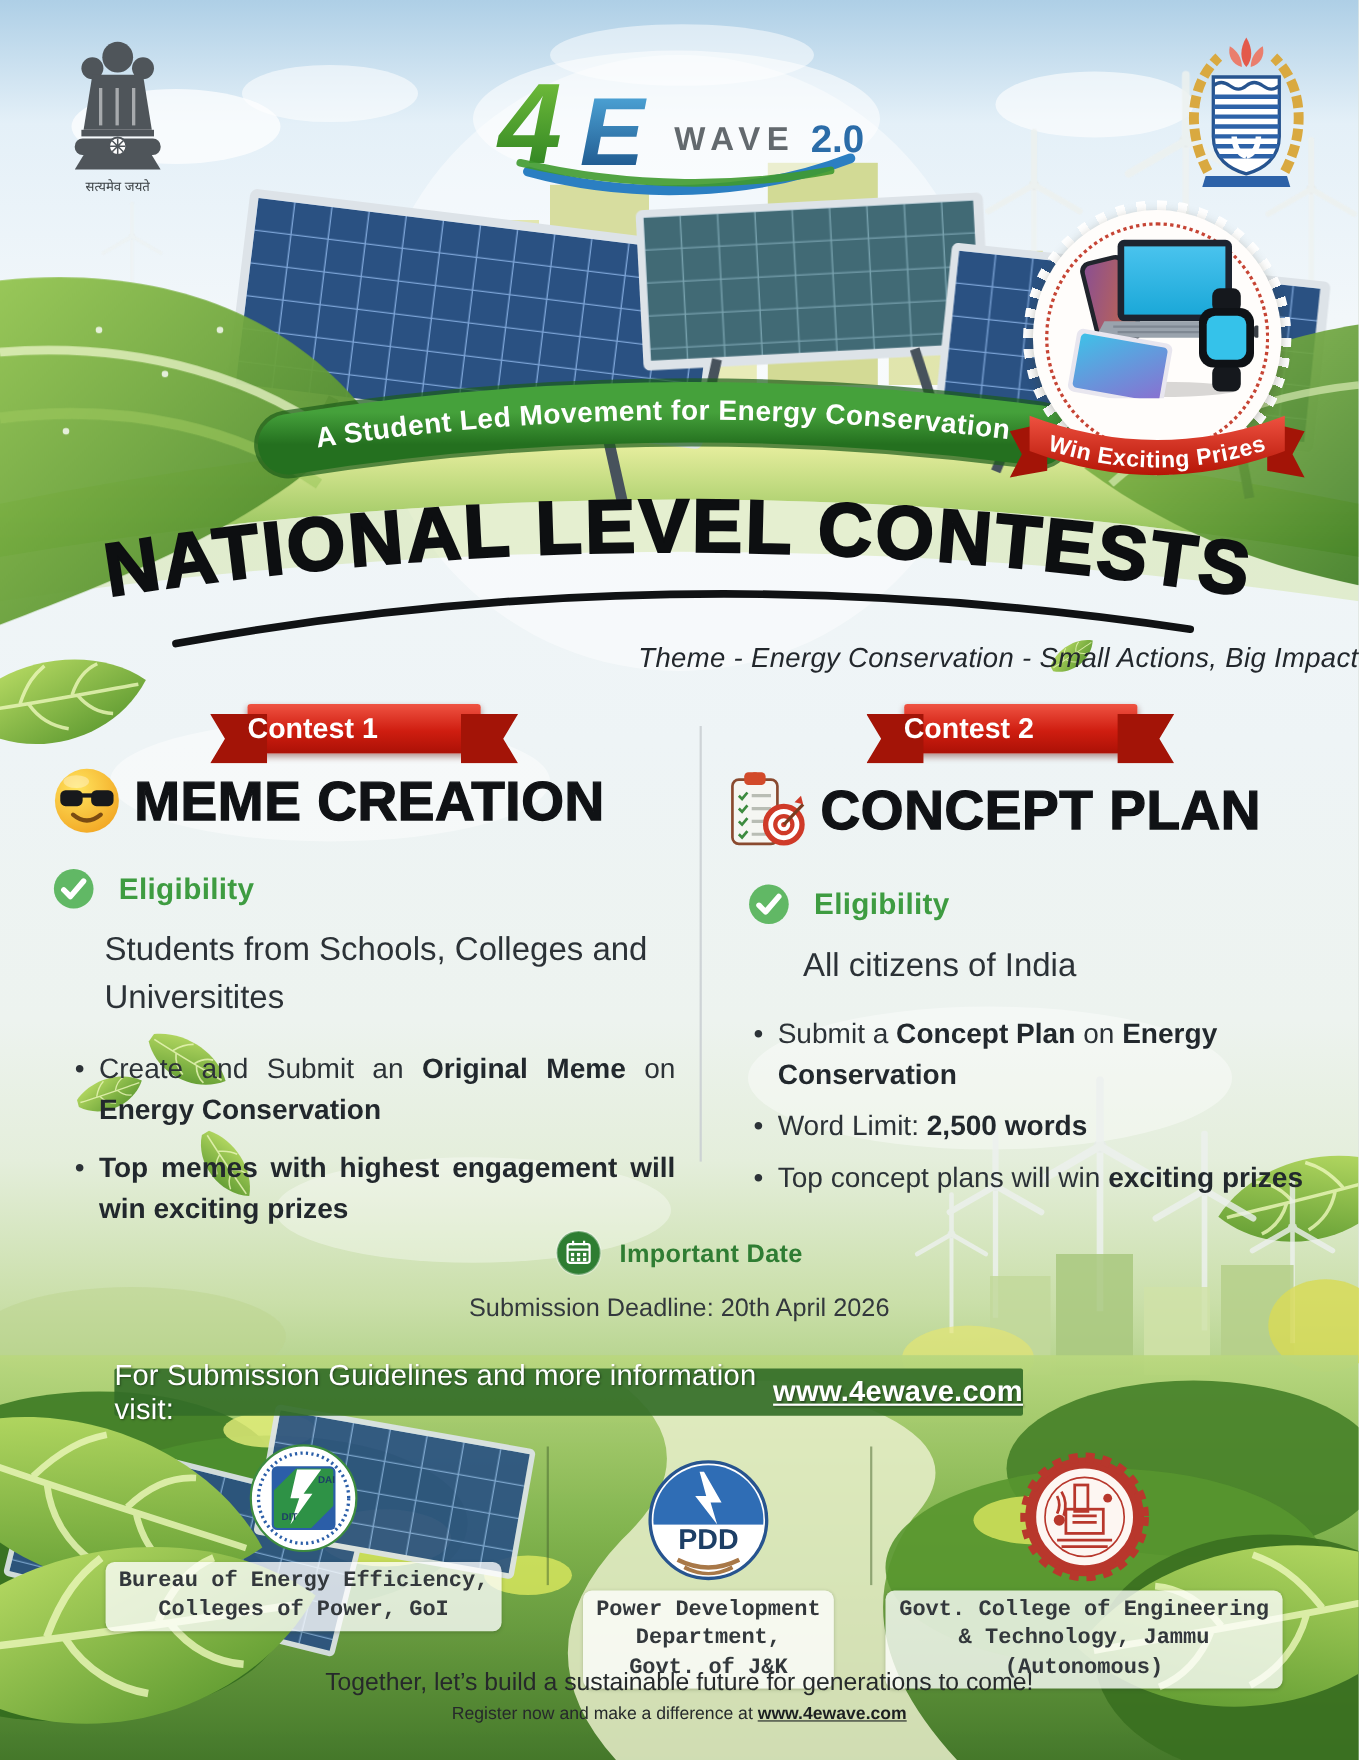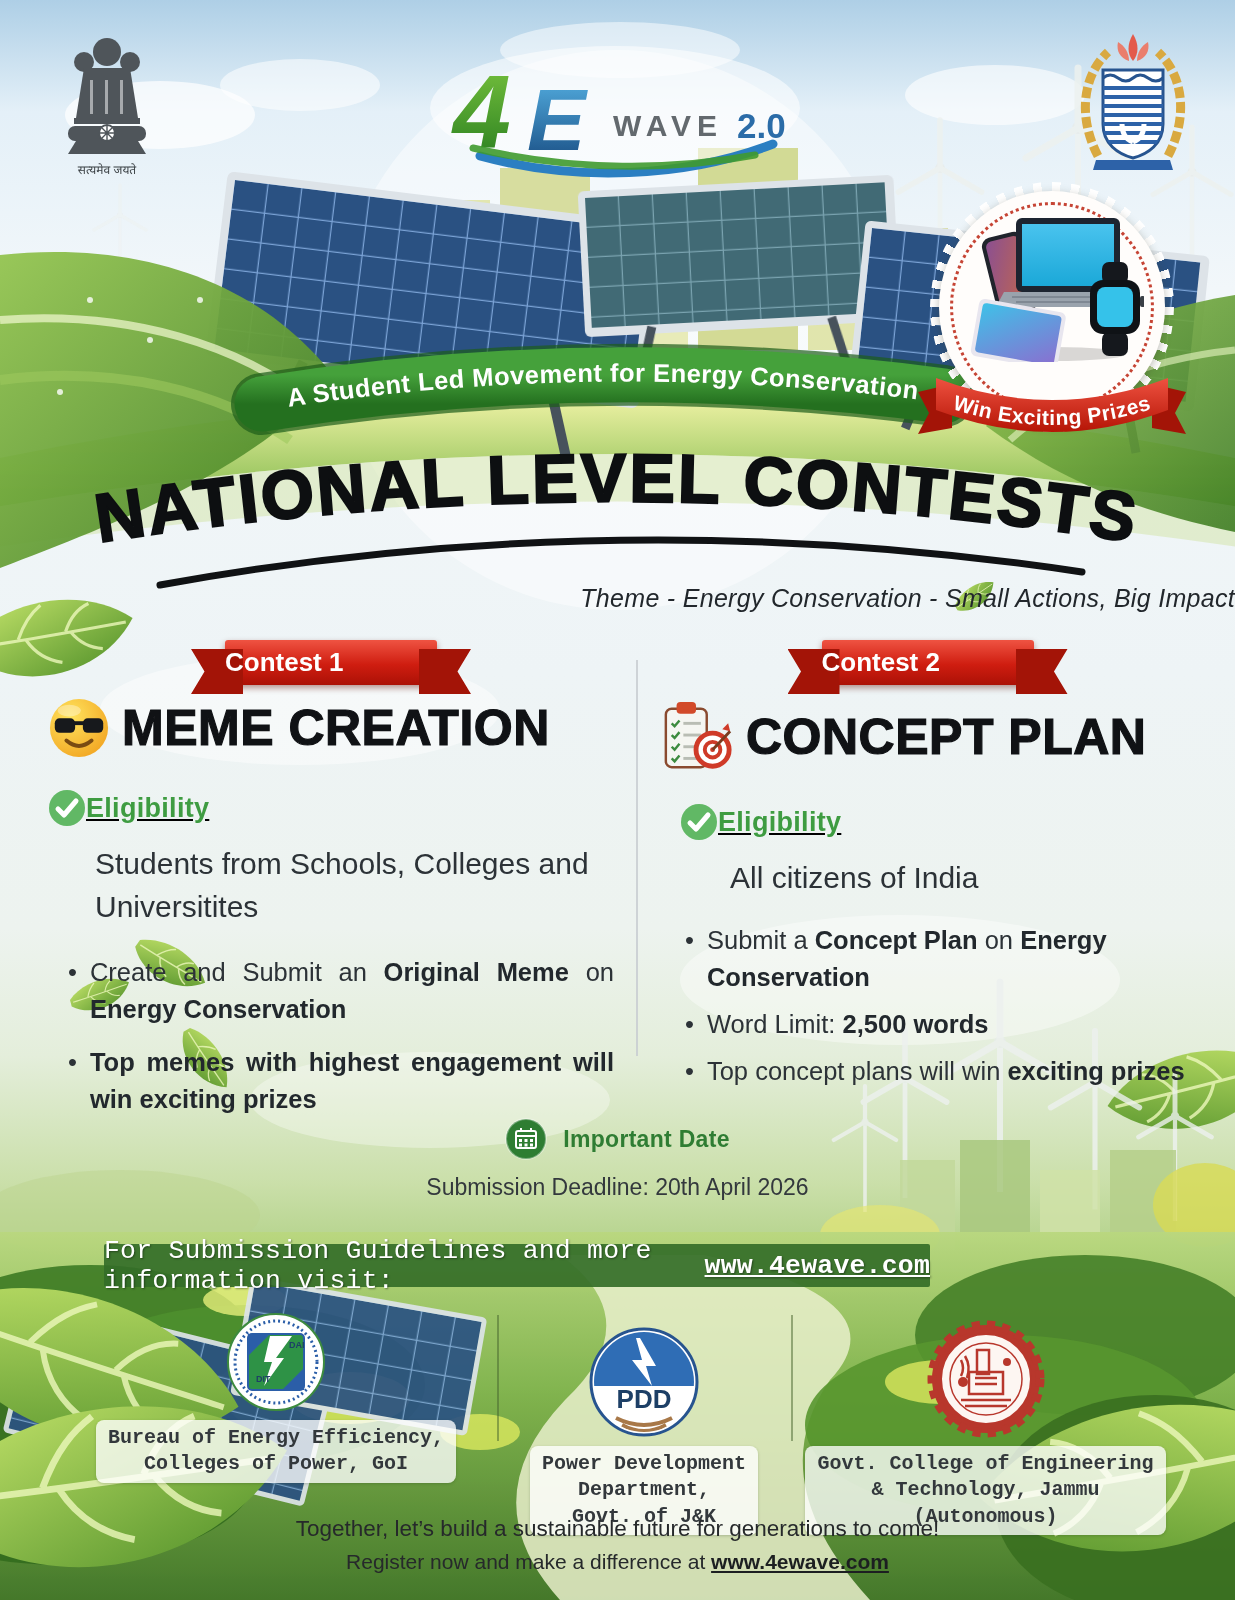--- a/index.html
+++ b/index.html
@@ -46,7 +46,7 @@
   .c2 .heading-row{margin-top:14px;}
   .heading{font-size:50px;font-weight:bold;color:#101215;letter-spacing:.5px;
     -webkit-text-stroke:1.2px #101215;white-space:nowrap;}
-  .elig-row{display:flex;align-items:center;margin-top:30px;text-decoration:underline;}
+  .elig-row{display:flex;align-items:center;gap:22px;margin-top:30px;}
   .c2 .elig-row{margin-top:28px;margin-left:20px;}
   .elig-label{font-size:27px;font-weight:bold;color:#3e9c41;letter-spacing:.3px;}
   .elig-text{margin:16px 0 0 47px;font-size:30px;color:#2c3237;line-height:1.42;}

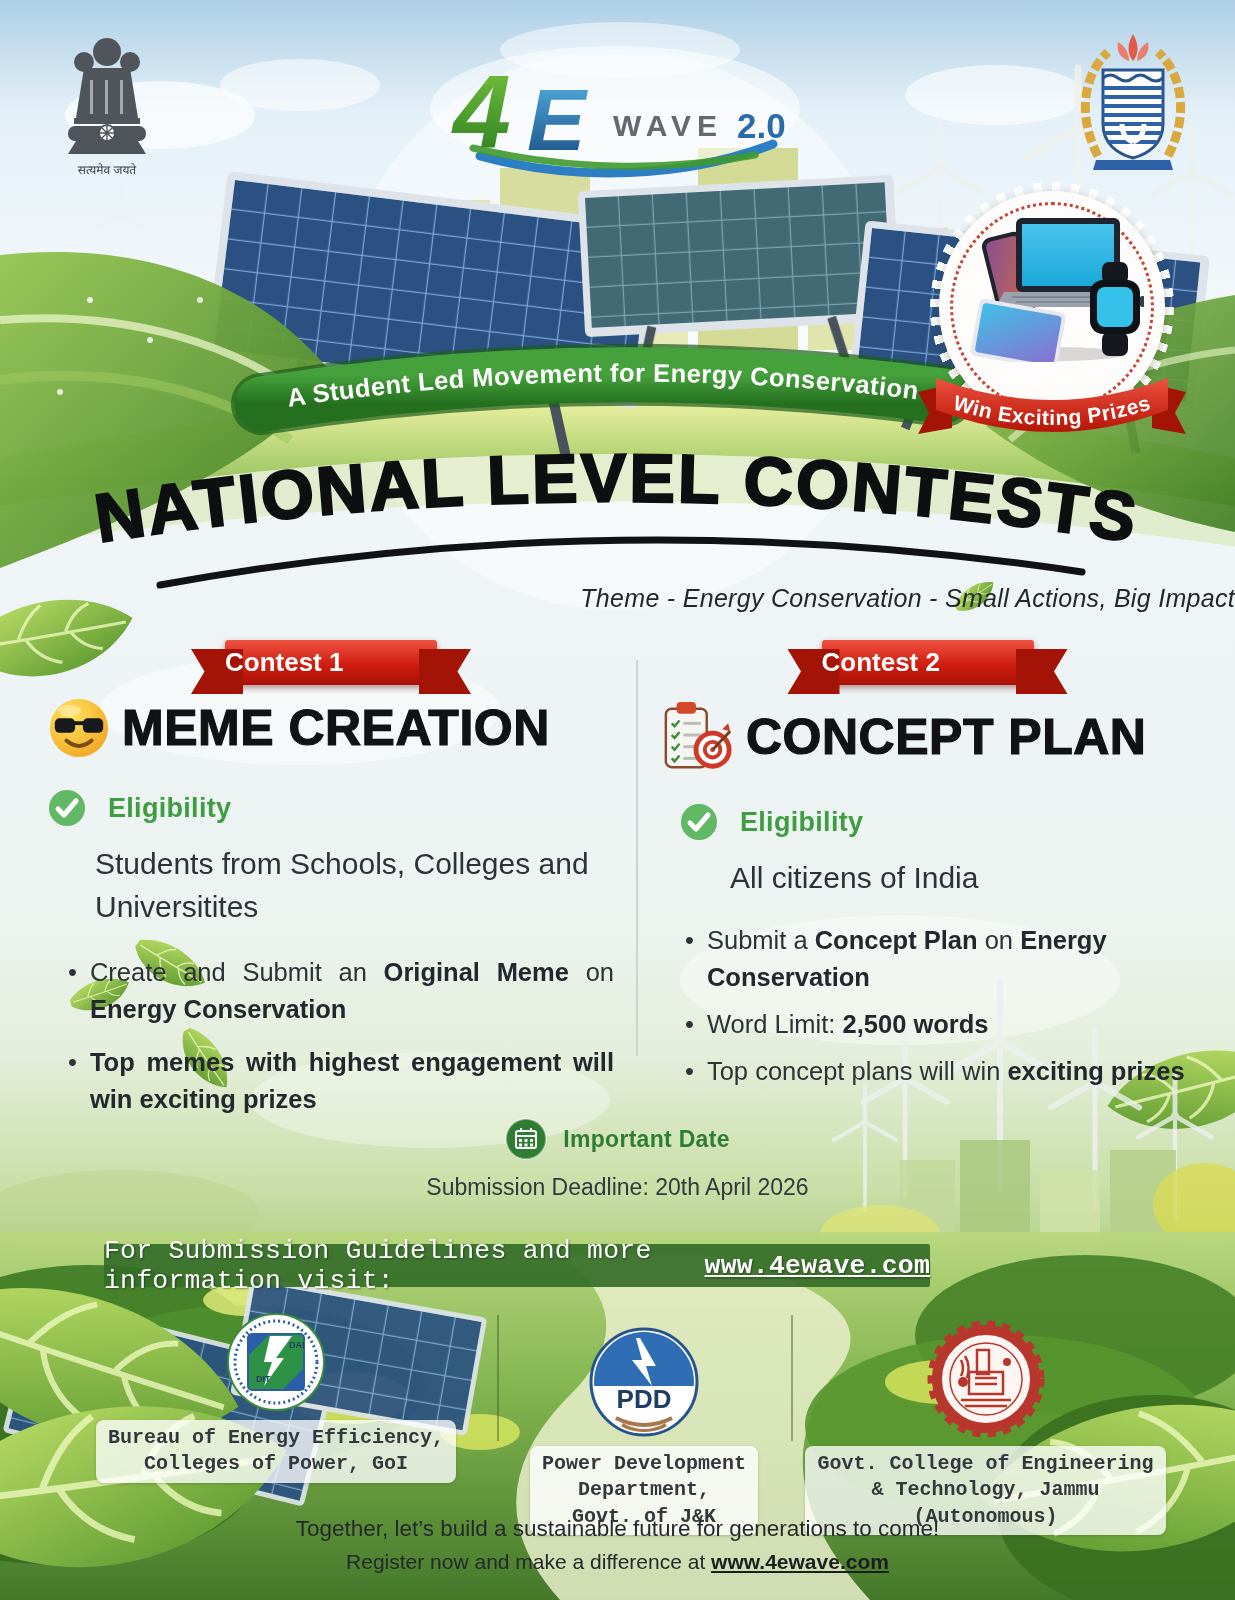--- a/index.html
+++ b/index.html
@@ -66,7 +66,7 @@
   
   .info-bar{position:absolute;left:104px;top:1244px;width:826px;height:43px;
     background:rgba(52,110,40,.92);border-radius:2px;display:flex;align-items:center;justify-content:center;
-    color:#fff;font-size:26.5px;letter-spacing:.2px;text-shadow:1px 1px 2px rgba(0,0,0,.4);font-family:Liberation Mono, monospace;}
+    color:#fff;font-size:26.5px;letter-spacing:.2px;text-shadow:1px 1px 2px rgba(0,0,0,.4);}
   .info-bar a{color:#fff;font-weight:bold;text-decoration:underline;margin-left:8px;cursor:pointer;}
   
   .orgs{position:absolute;left:55px;top:1300px;width:1125px;height:210px;

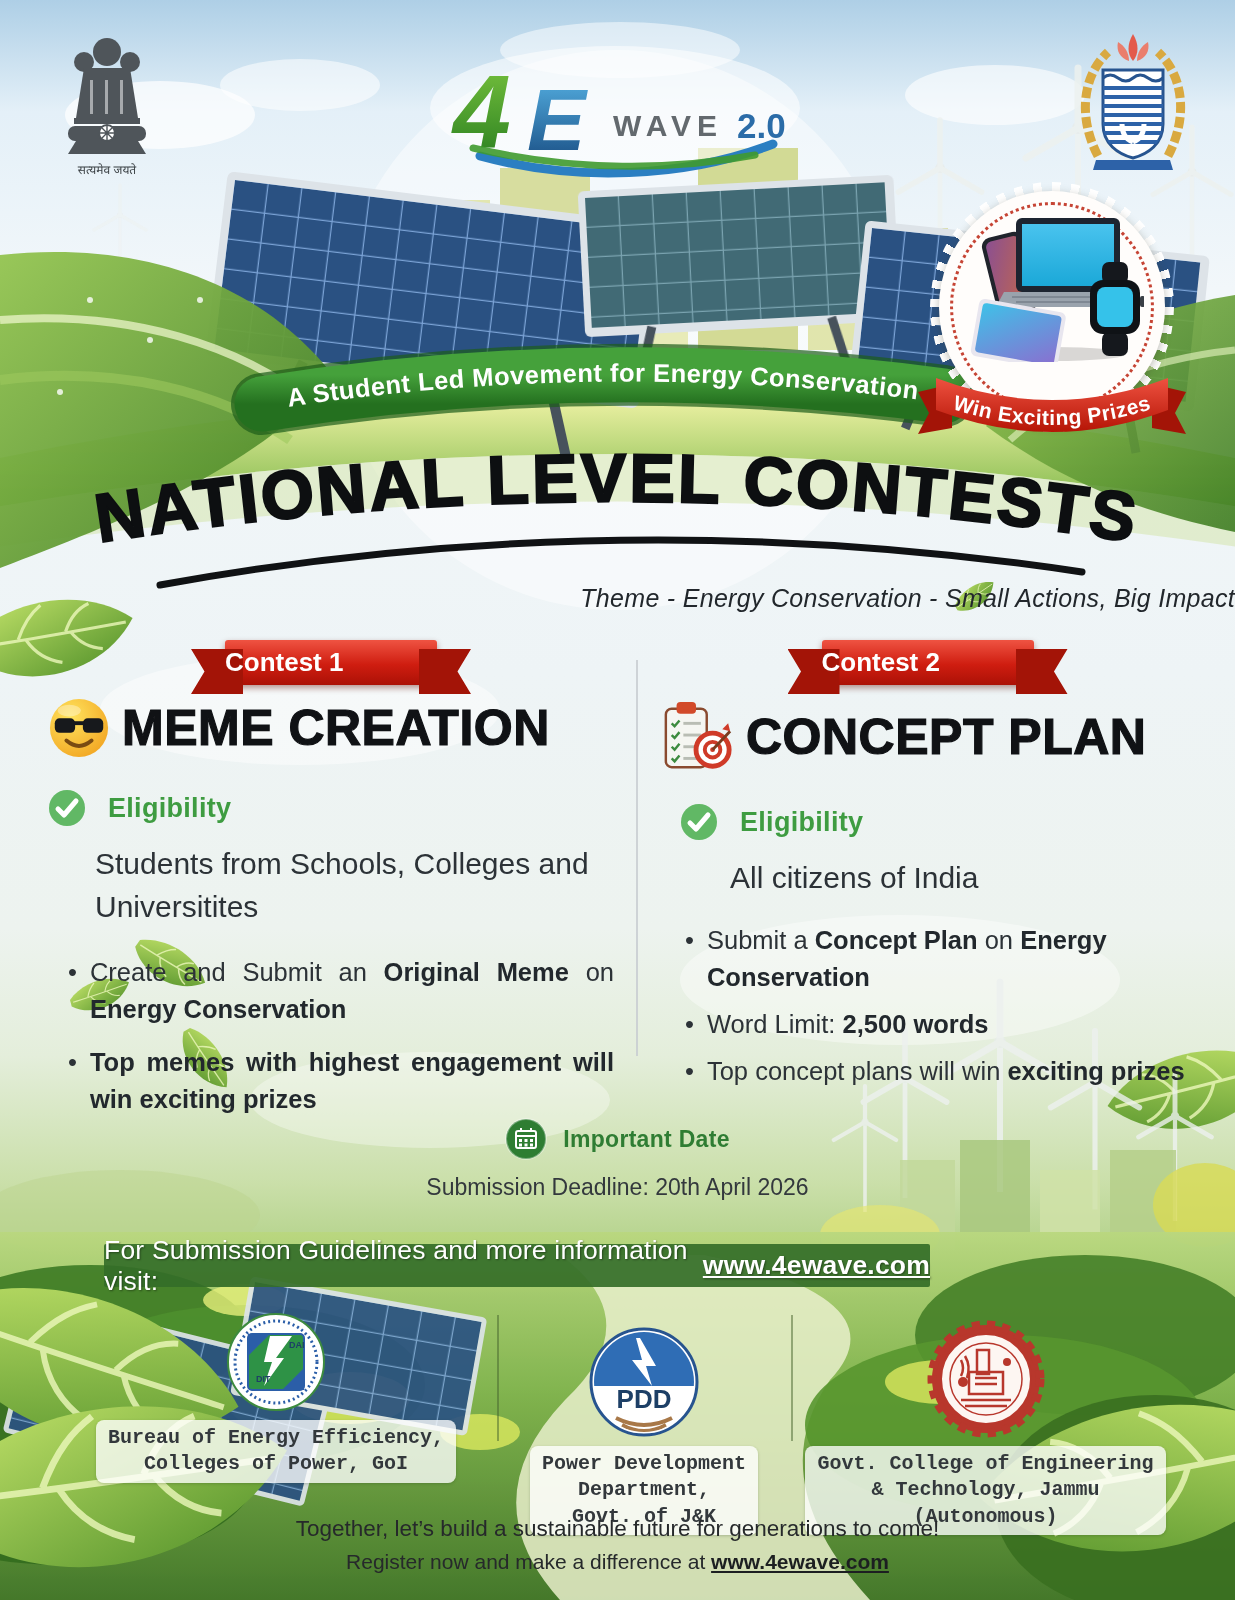--- a/index.html
+++ b/index.html
@@ -81,7 +81,7 @@
   
   .footer-msg{position:absolute;top:1516px;left:0;width:100%;text-align:center;color:#26292b;}
   .fm1{font-size:22.5px;}
-  .fm2{margin-top:8px;font-size:21px;}
+  .fm2{margin-top:8px;font-size:16px;}
   .fm2 a{font-weight:bold;text-decoration:underline;color:#1c1f21;cursor:pointer;}
 </style>
 </head>

